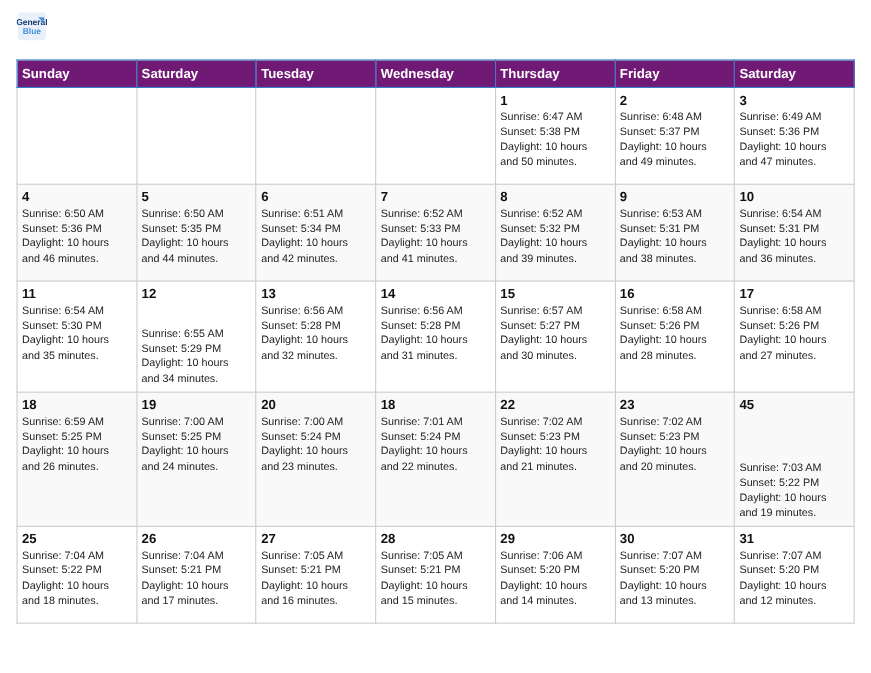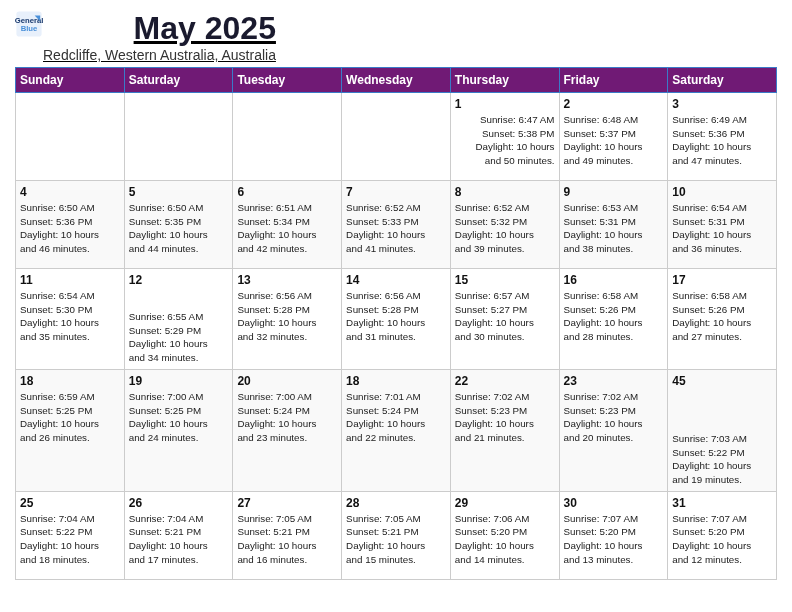--- a/index.html
+++ b/index.html
@@ -12,9 +12,9 @@
     }
     .header-area {
       display: flex;
+      justify-content: space-between;
       align-items: flex-start;
-      margin-bottom: 4px;
-      text-decoration: underline;
+      margin-bottom: 16px;
     }
     .logo {
       display: flex;

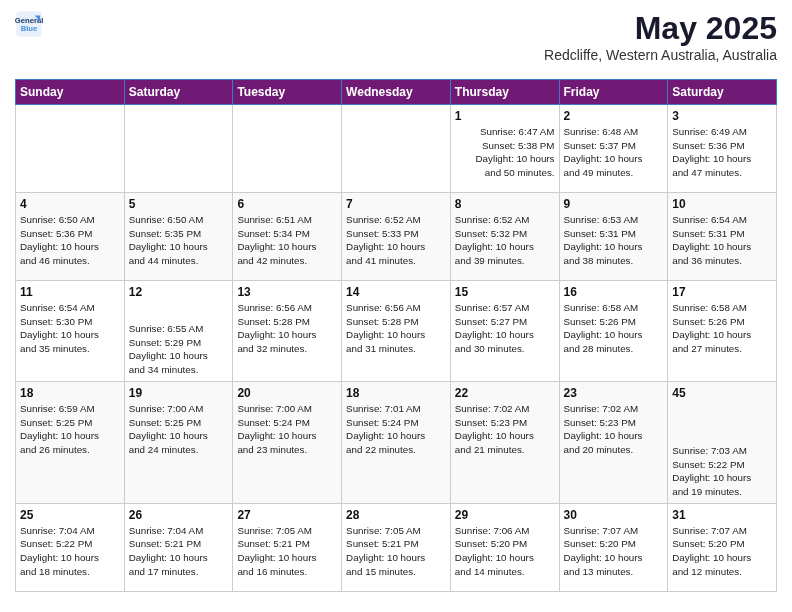--- a/index.html
+++ b/index.html
@@ -89,10 +89,6 @@
       <polygon points="28,8 36,8 36,16" fill="#4a90d9"></polygon>
     </svg>
   </div>
-  <div class="title-area">
-    <div class="month-title">May 2025</div>
-    <div class="location-title">Redcliffe, Western Australia, Australia</div>
-  </div>
 </div>
 
 <table class="calendar-table">

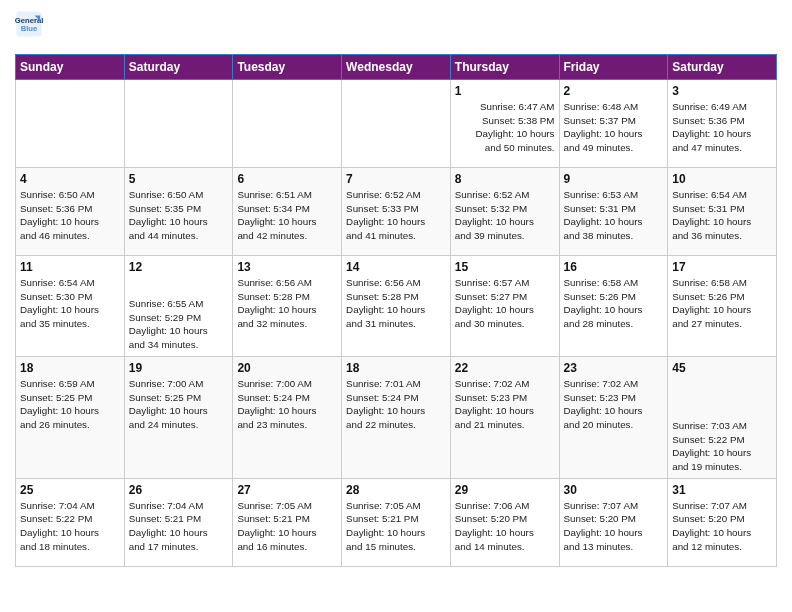--- a/index.html
+++ b/index.html
@@ -111,7 +111,7 @@
         <td class="empty-cell"></td>
         <td>
           <div class="day-number">1</div>
-          <div class="day-info" style="white-space: pre-line; text-align: right;">Sunrise: 6:47 AM
+          <div class="day-info" style="white-space: pre-line;">Sunrise: 6:47 AM
 Sunset: 5:38 PM
 Daylight: 10 hours
 and 50 minutes.</div>

